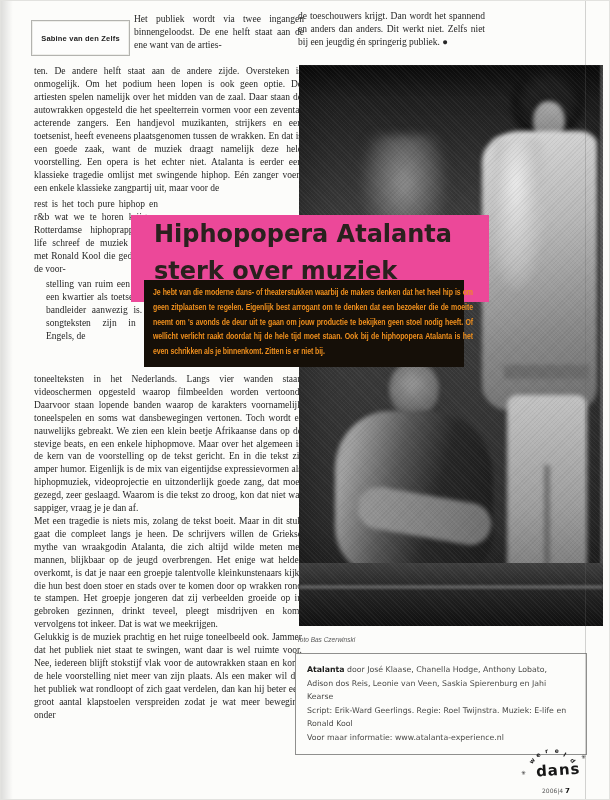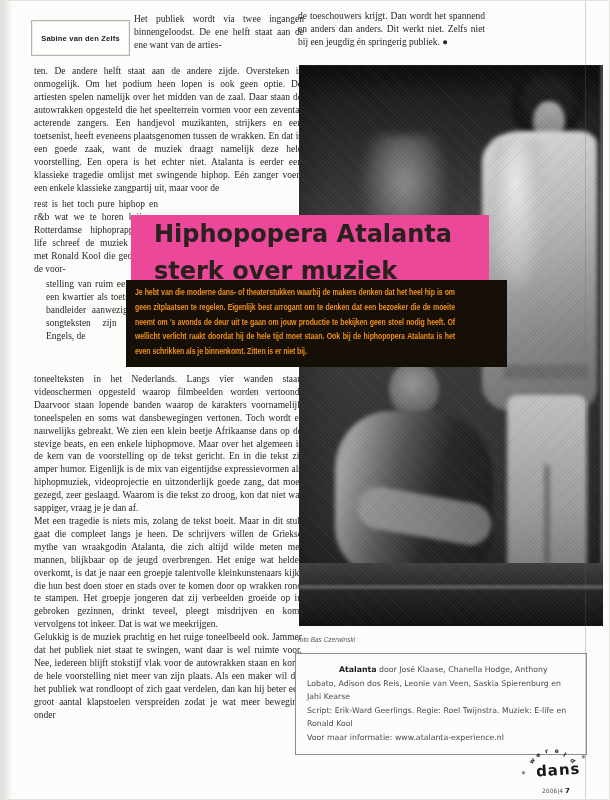--- a/index.html
+++ b/index.html
@@ -67,7 +67,7 @@
   .band h1 span{display:block;white-space:nowrap;}
 
   
-  .intro{position:absolute;left:125px;top:279px;width:381px;box-sizing:border-box;
+  .intro{position:absolute;left:143px;top:279px;width:320px;box-sizing:border-box;
         padding:6px 9px 7px 9px;background:#150f08;z-index:3;}
   .intro-inner{width:376px;transform:scaleX(0.851);transform-origin:0 0;
         font:bold 8.2px/14.8px "Liberation Sans",sans-serif;letter-spacing:-0.1px;

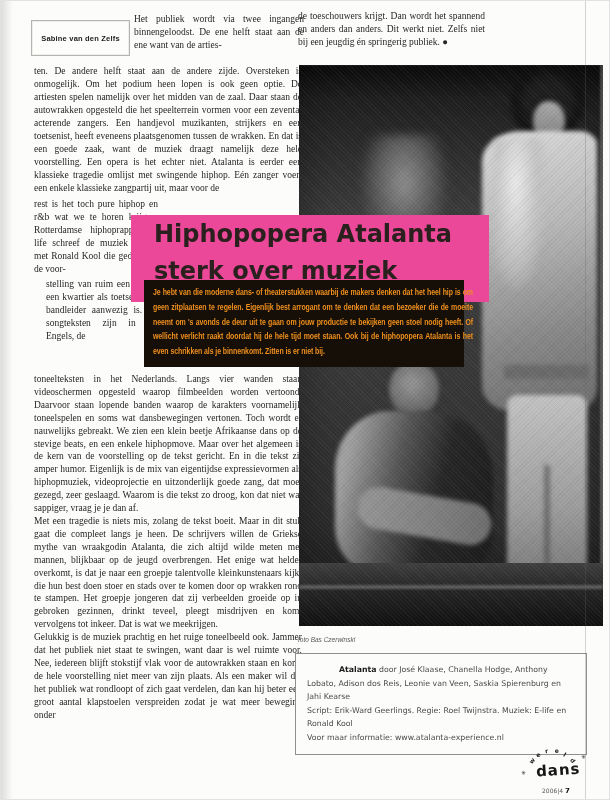--- a/index.html
+++ b/index.html
@@ -79,7 +79,7 @@
   .credits{position:absolute;left:294px;top:652px;width:292px;box-sizing:border-box;
         border:1px solid #8f8f8d;background:#fcfcfa;padding:9px 11px 10px 11px;z-index:2;}
   .credits .cl{font:7.8px/13.5px "DejaVu Sans",sans-serif;color:#4a4a48;text-align:left;}
-  .credits .cl b{font-weight:bold;color:#1d1d1b;margin-left:32px;}
+  .credits .cl b{font-weight:bold;color:#1d1d1b;}
 
   
   .footer{position:absolute;left:33px;top:751px;z-index:2;}

